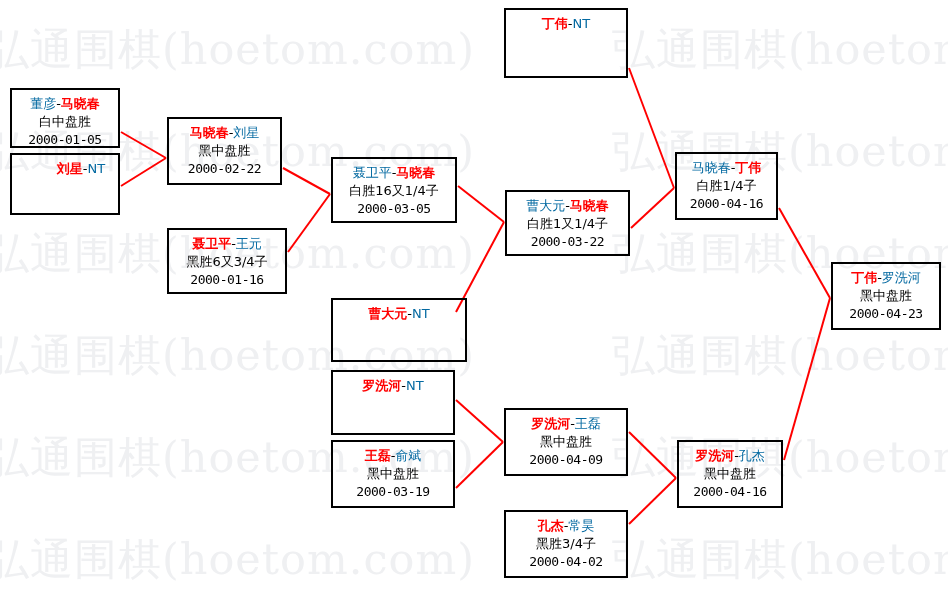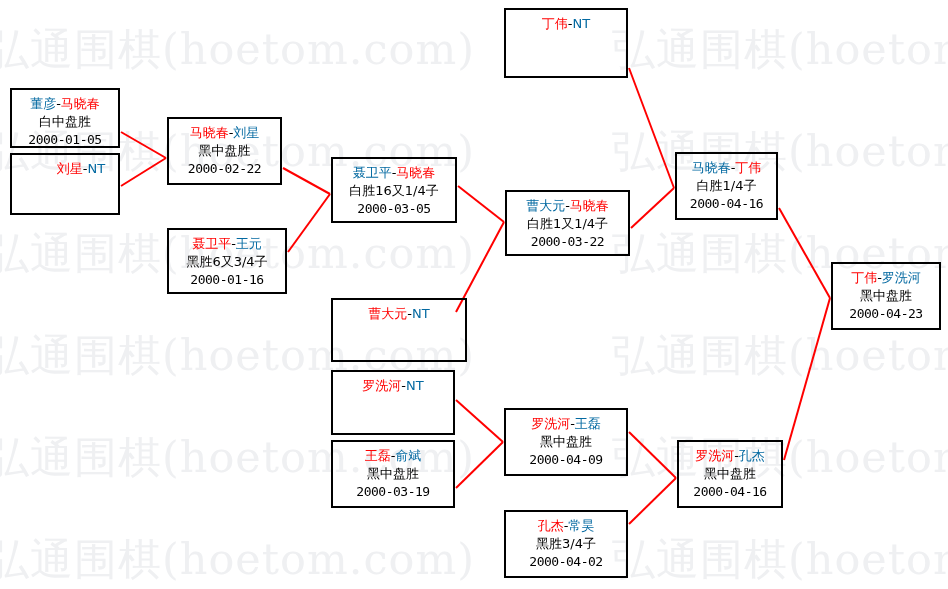--- a/index.html
+++ b/index.html
@@ -68,6 +68,7 @@
   }
   .node .pairing .win {
     color: #ff0000;
+    font-weight: bold;
   }
   .node .pairing .sep {
     color: #000000;

